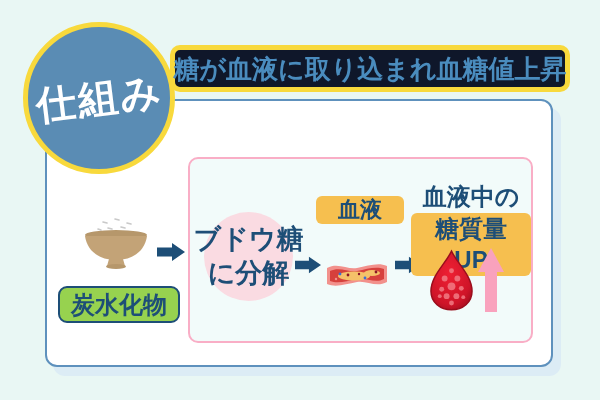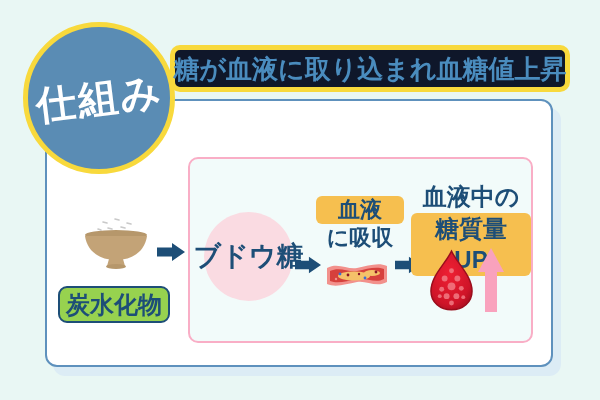--- a/index.html
+++ b/index.html
@@ -115,7 +115,6 @@
 
   <div class="absorb-text">
     <div><span class="hl">血液</span></div>
-    <div>に吸収</div>
   </div>
 
   <span class="icon-abs" style="left:324px;top:259px;">

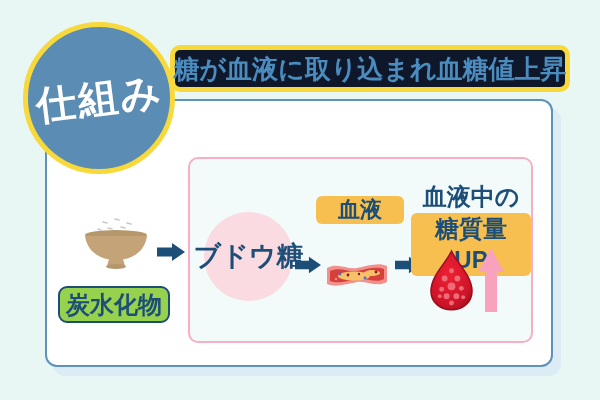--- a/index.html
+++ b/index.html
@@ -105,6 +105,7 @@
 
   <div class="glucose-circle">
     <div>ブドウ糖</div>
+    <div>に分解</div>
   </div>
 
   <span class="icon-abs" style="left:295px;top:256px;">

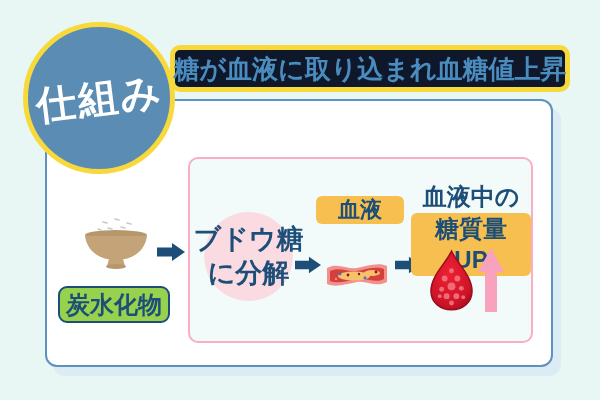--- a/index.html
+++ b/index.html
@@ -32,7 +32,7 @@
 
   .icon-abs{position:absolute;line-height:0;}
 
-  .carb-label{position:absolute;left:58px;top:286px;width:112px;height:37px;
+  .carb-label{position:absolute;left:58px;top:286px;width:122px;height:37px;
     background:var(--green);border:2.5px solid var(--navy);border-radius:9px;
     display:flex;align-items:center;justify-content:center;}
   .carb-label span{color:var(--navy);font-size:24px;font-weight:bold;white-space:nowrap;}

